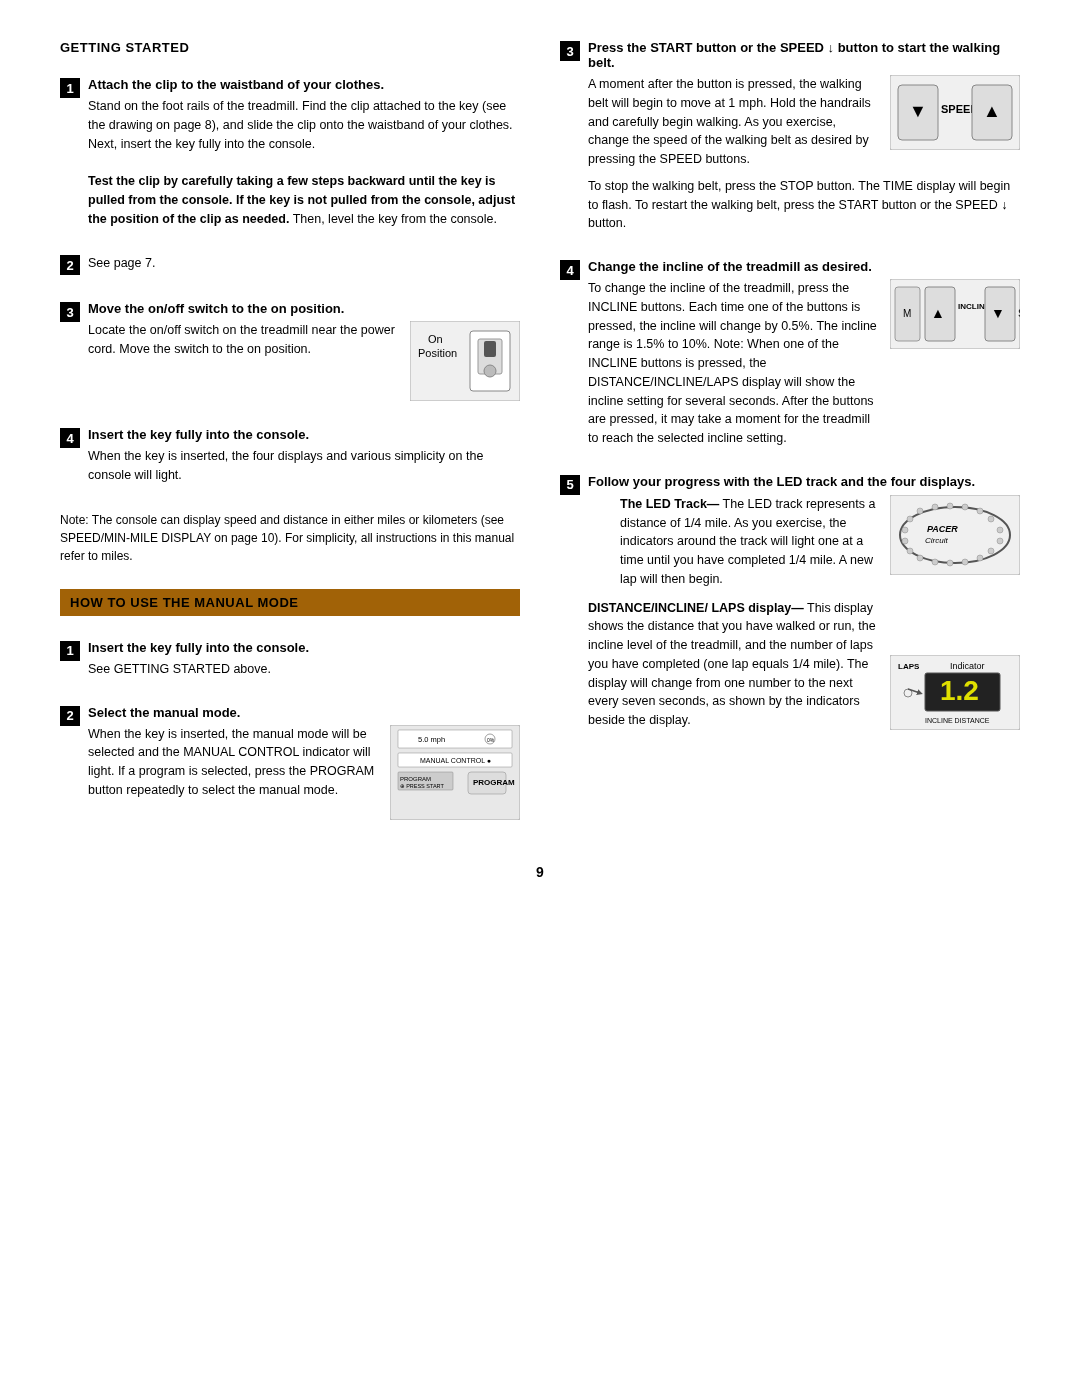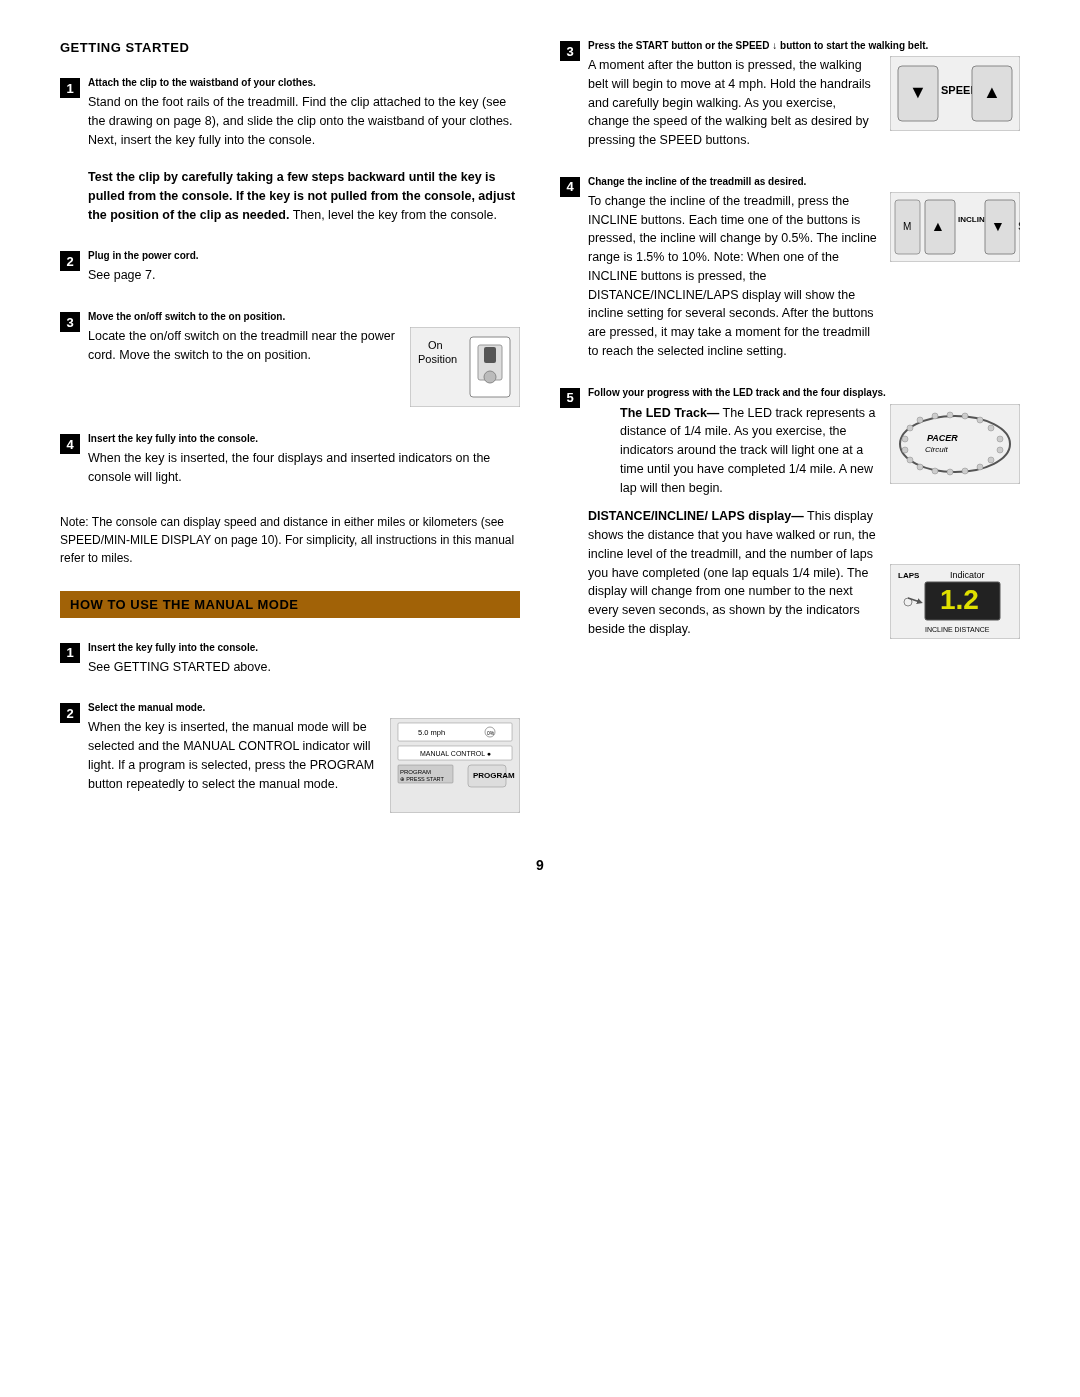--- a/index.html
+++ b/index.html
@@ -54,7 +54,7 @@
     }
     .step-title {
       font-weight: bold;
-      font-size: 10px;
+      font-size: 13px;
       margin-bottom: 5px;
     }
     .step-body {

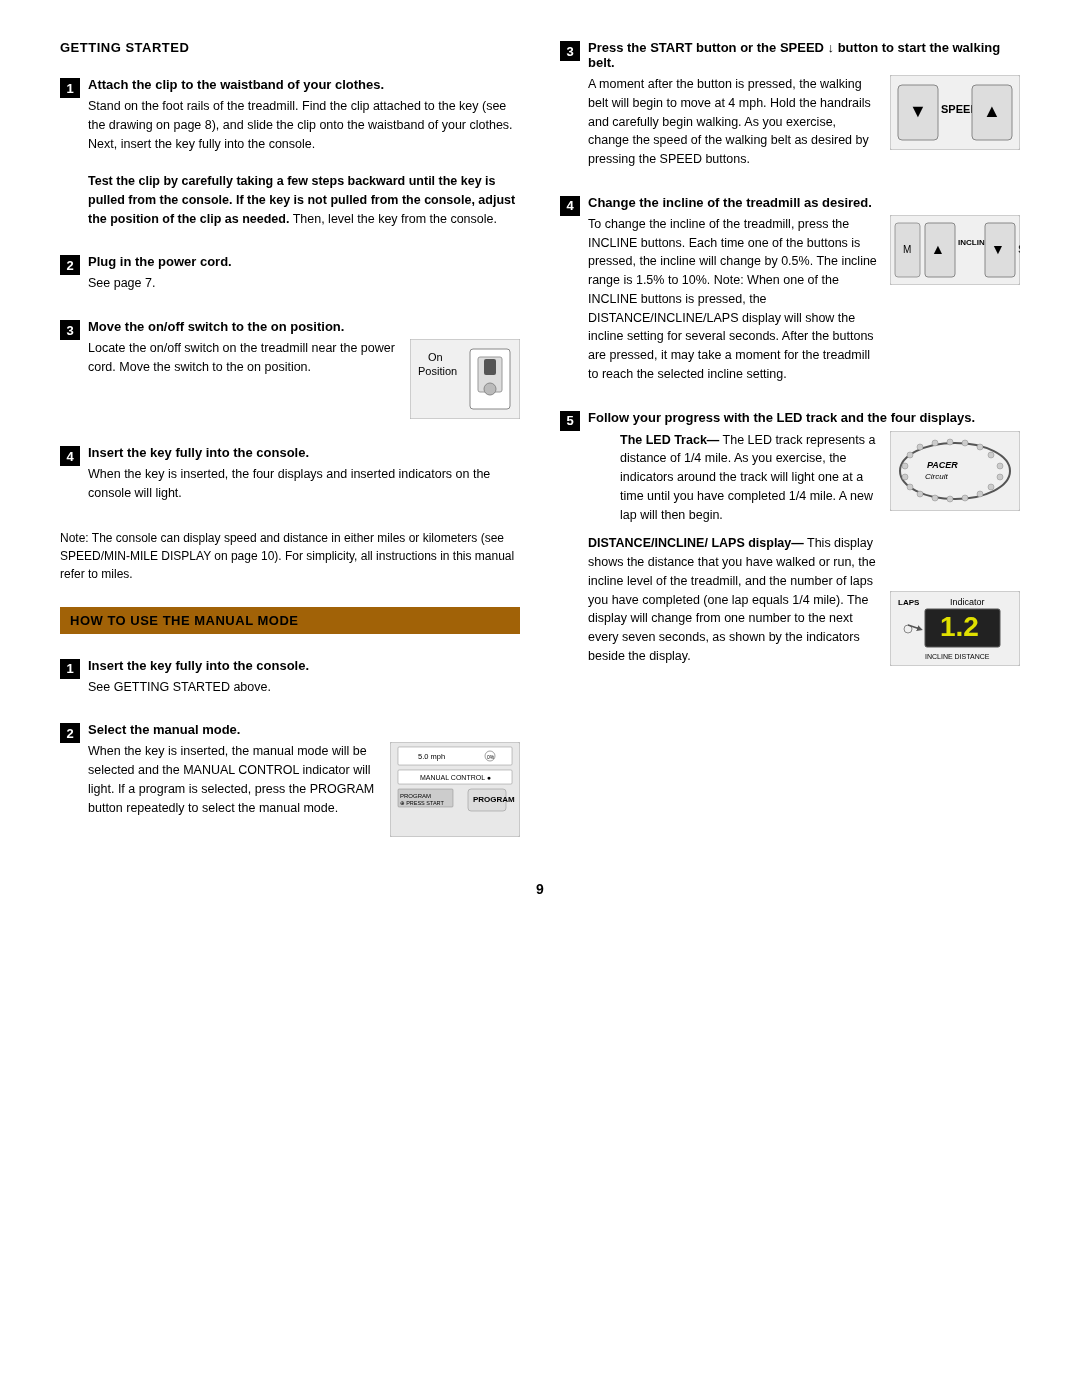--- a/index.html
+++ b/index.html
@@ -237,7 +237,7 @@
         <div class="step-title">Press the START button or the SPEED ↓ button to start the walking belt.</div>
         <div class="step-with-image">
           <div class="step-text-part step-body">
-            <span>A moment after the button is pressed, the walking belt will begin to move at 4 mph. Hold the handrails and carefully begin walking. As you exercise, change the speed of the walking belt as desired by pressing the SPEED buttons.</span>
+            <span>A moment after the button is pressed, the walking belt will begin to move at 1 mph. Hold the handrails and carefully begin walking. As you exercise, change the speed of the walking belt as desired by pressing the SPEED buttons.</span>
           </div>
 
           <svg class="speed-btn-svg" viewBox="0 0 130 75" xmlns="http://www.w3.org/2000/svg">

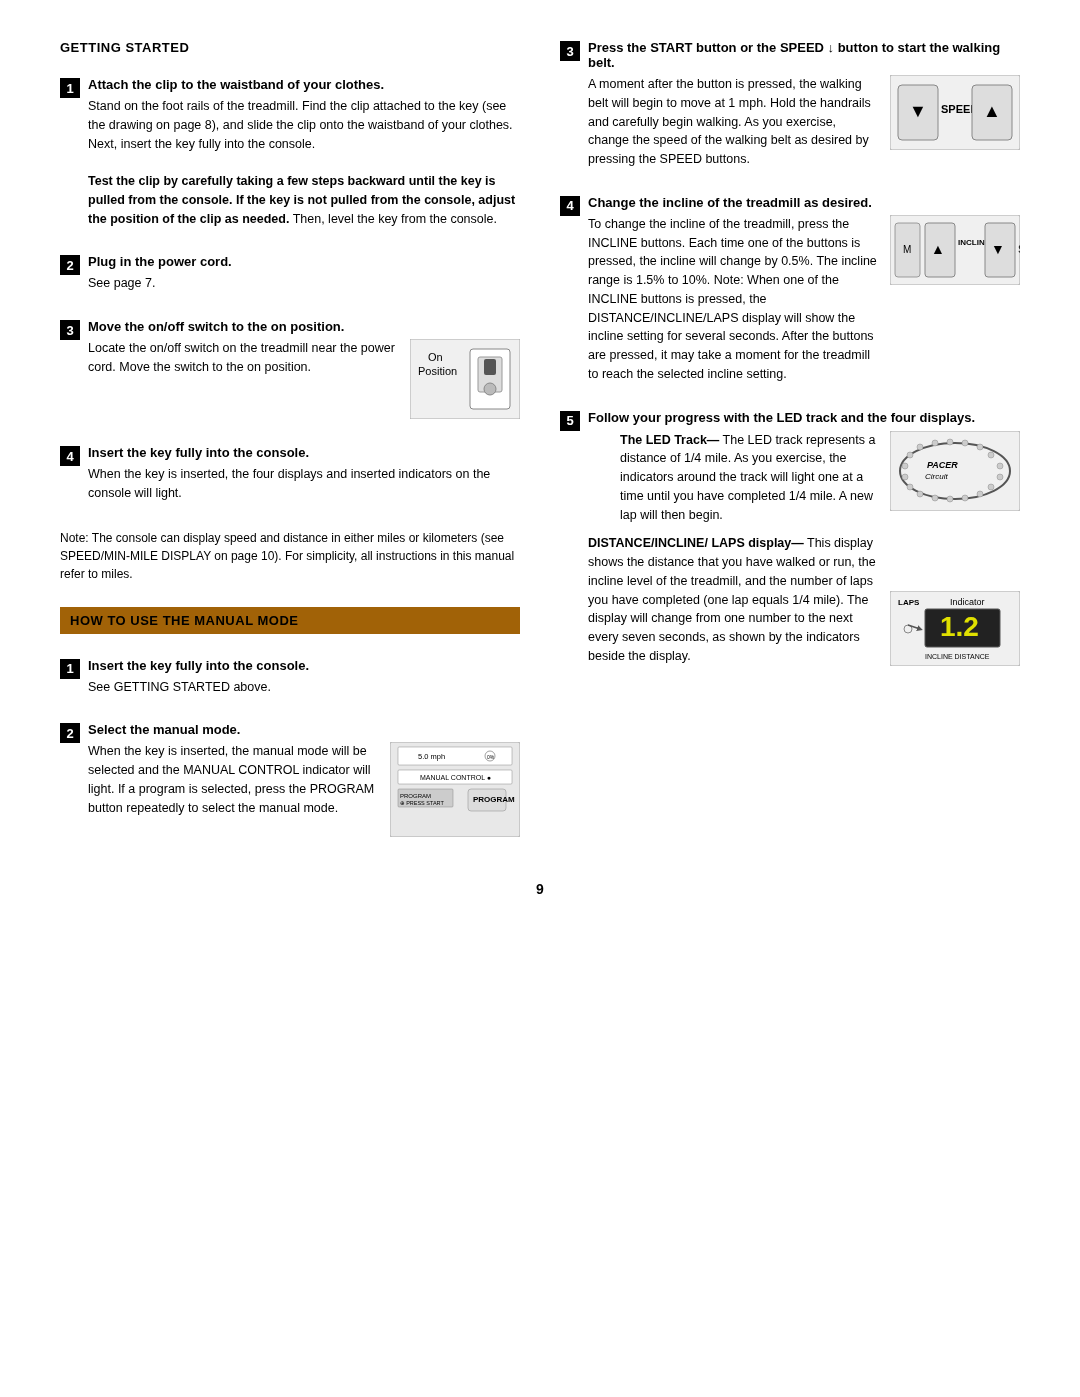--- a/index.html
+++ b/index.html
@@ -252,6 +252,7 @@
             <text x="93" y="42" font-size="18" font-family="Arial">▲</text>
           </svg>
         </div>
+        <div class="step-body" style="margin-top:8px;">To stop the walking belt, press the STOP button. The TIME display will begin to flash. To restart the walking belt, press the START button or the SPEED ↓ button.</div>
       </div>
     </div>
 

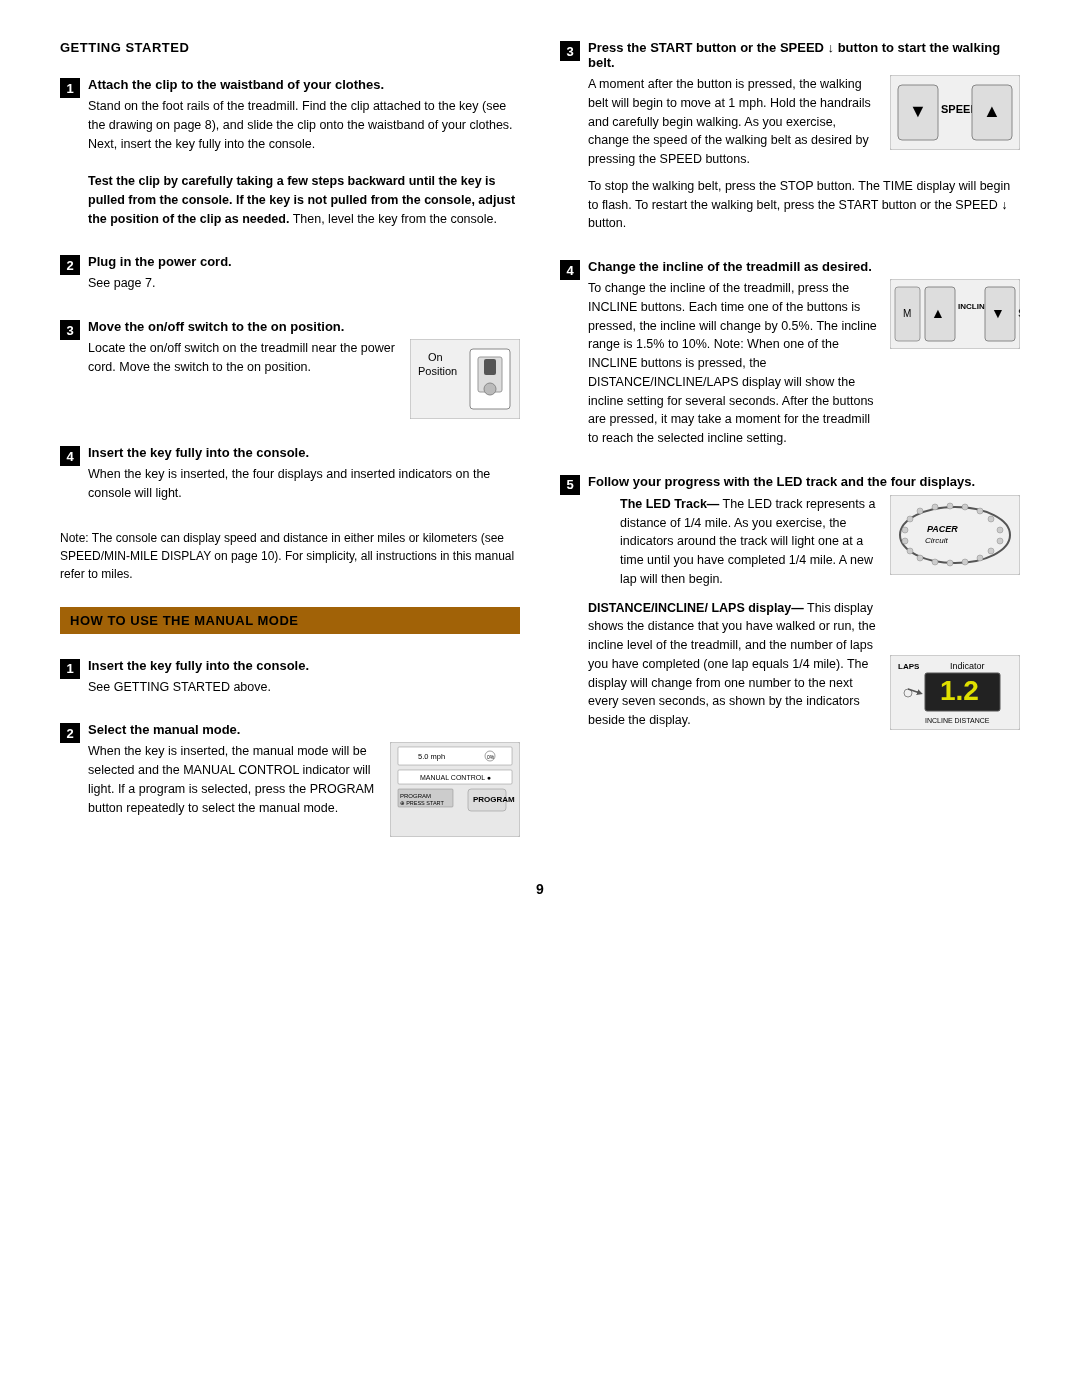--- a/index.html
+++ b/index.html
@@ -152,7 +152,6 @@
     <div class="step-block">
       <div class="step-number">2</div>
       <div class="step-content">
-        <div class="step-title">Plug in the power cord.</div>
         <div class="step-body">See page 7.</div>
       </div>
     </div>

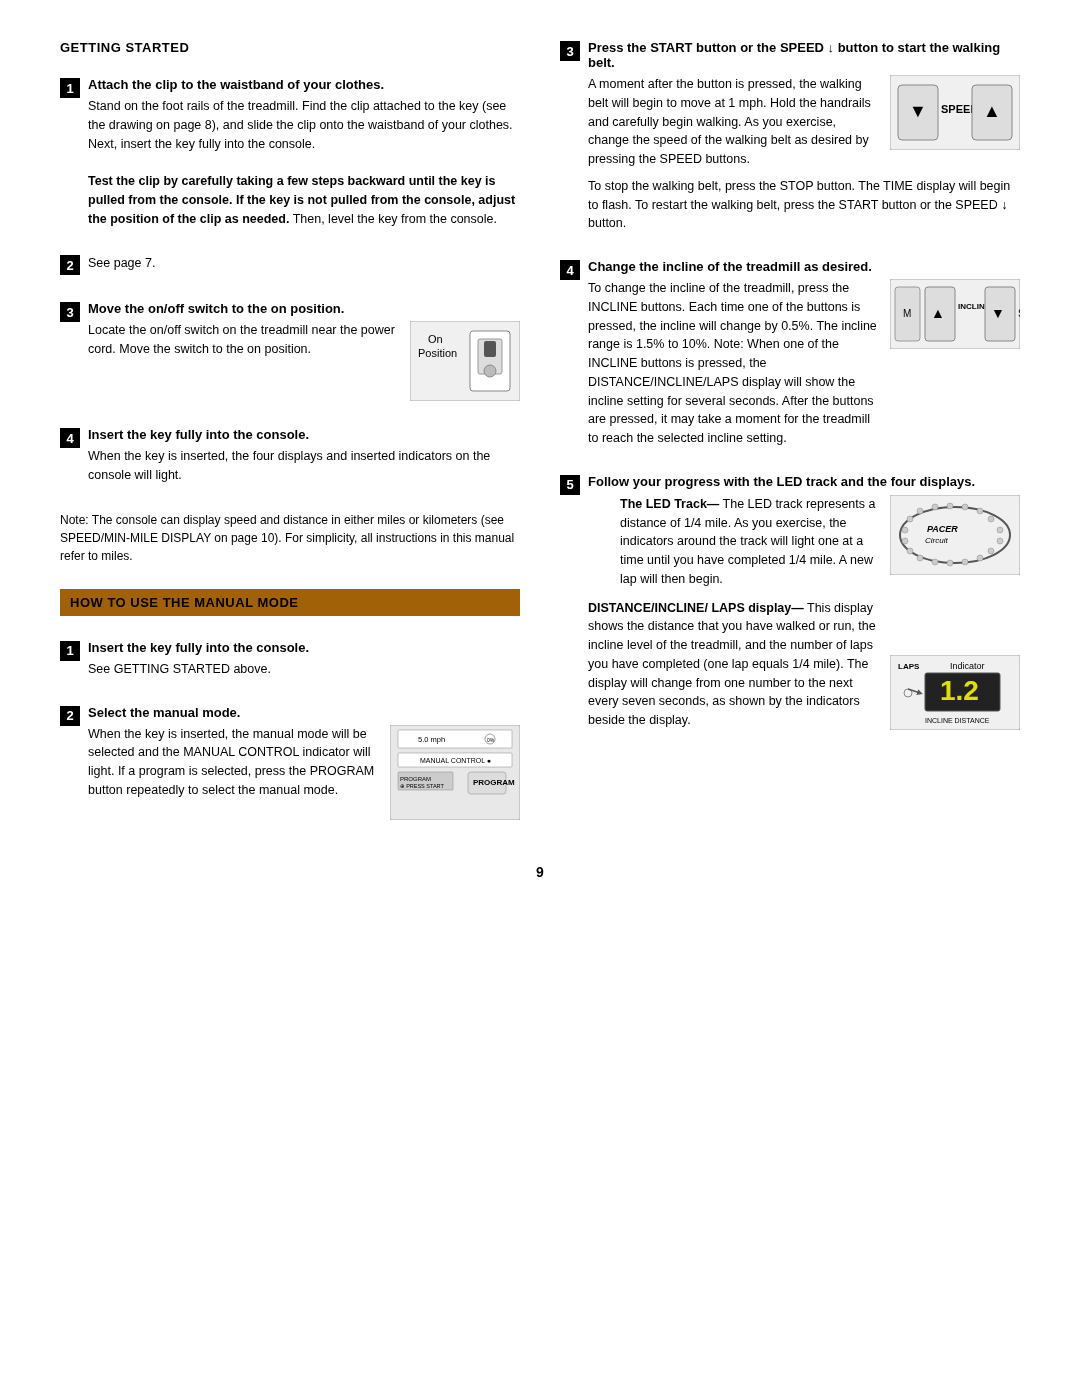--- a/index.html
+++ b/index.html
@@ -181,7 +181,7 @@
       <div class="step-number">4</div>
       <div class="step-content">
         <div class="step-title">Insert the key fully into the console.</div>
-        <div class="step-body">When the key is inserted, the four displays and inserted indicators on the console will light.</div>
+        <div class="step-body">When the key is inserted, the four displays and various simplicity on the console will light.</div>
       </div>
     </div>
 

